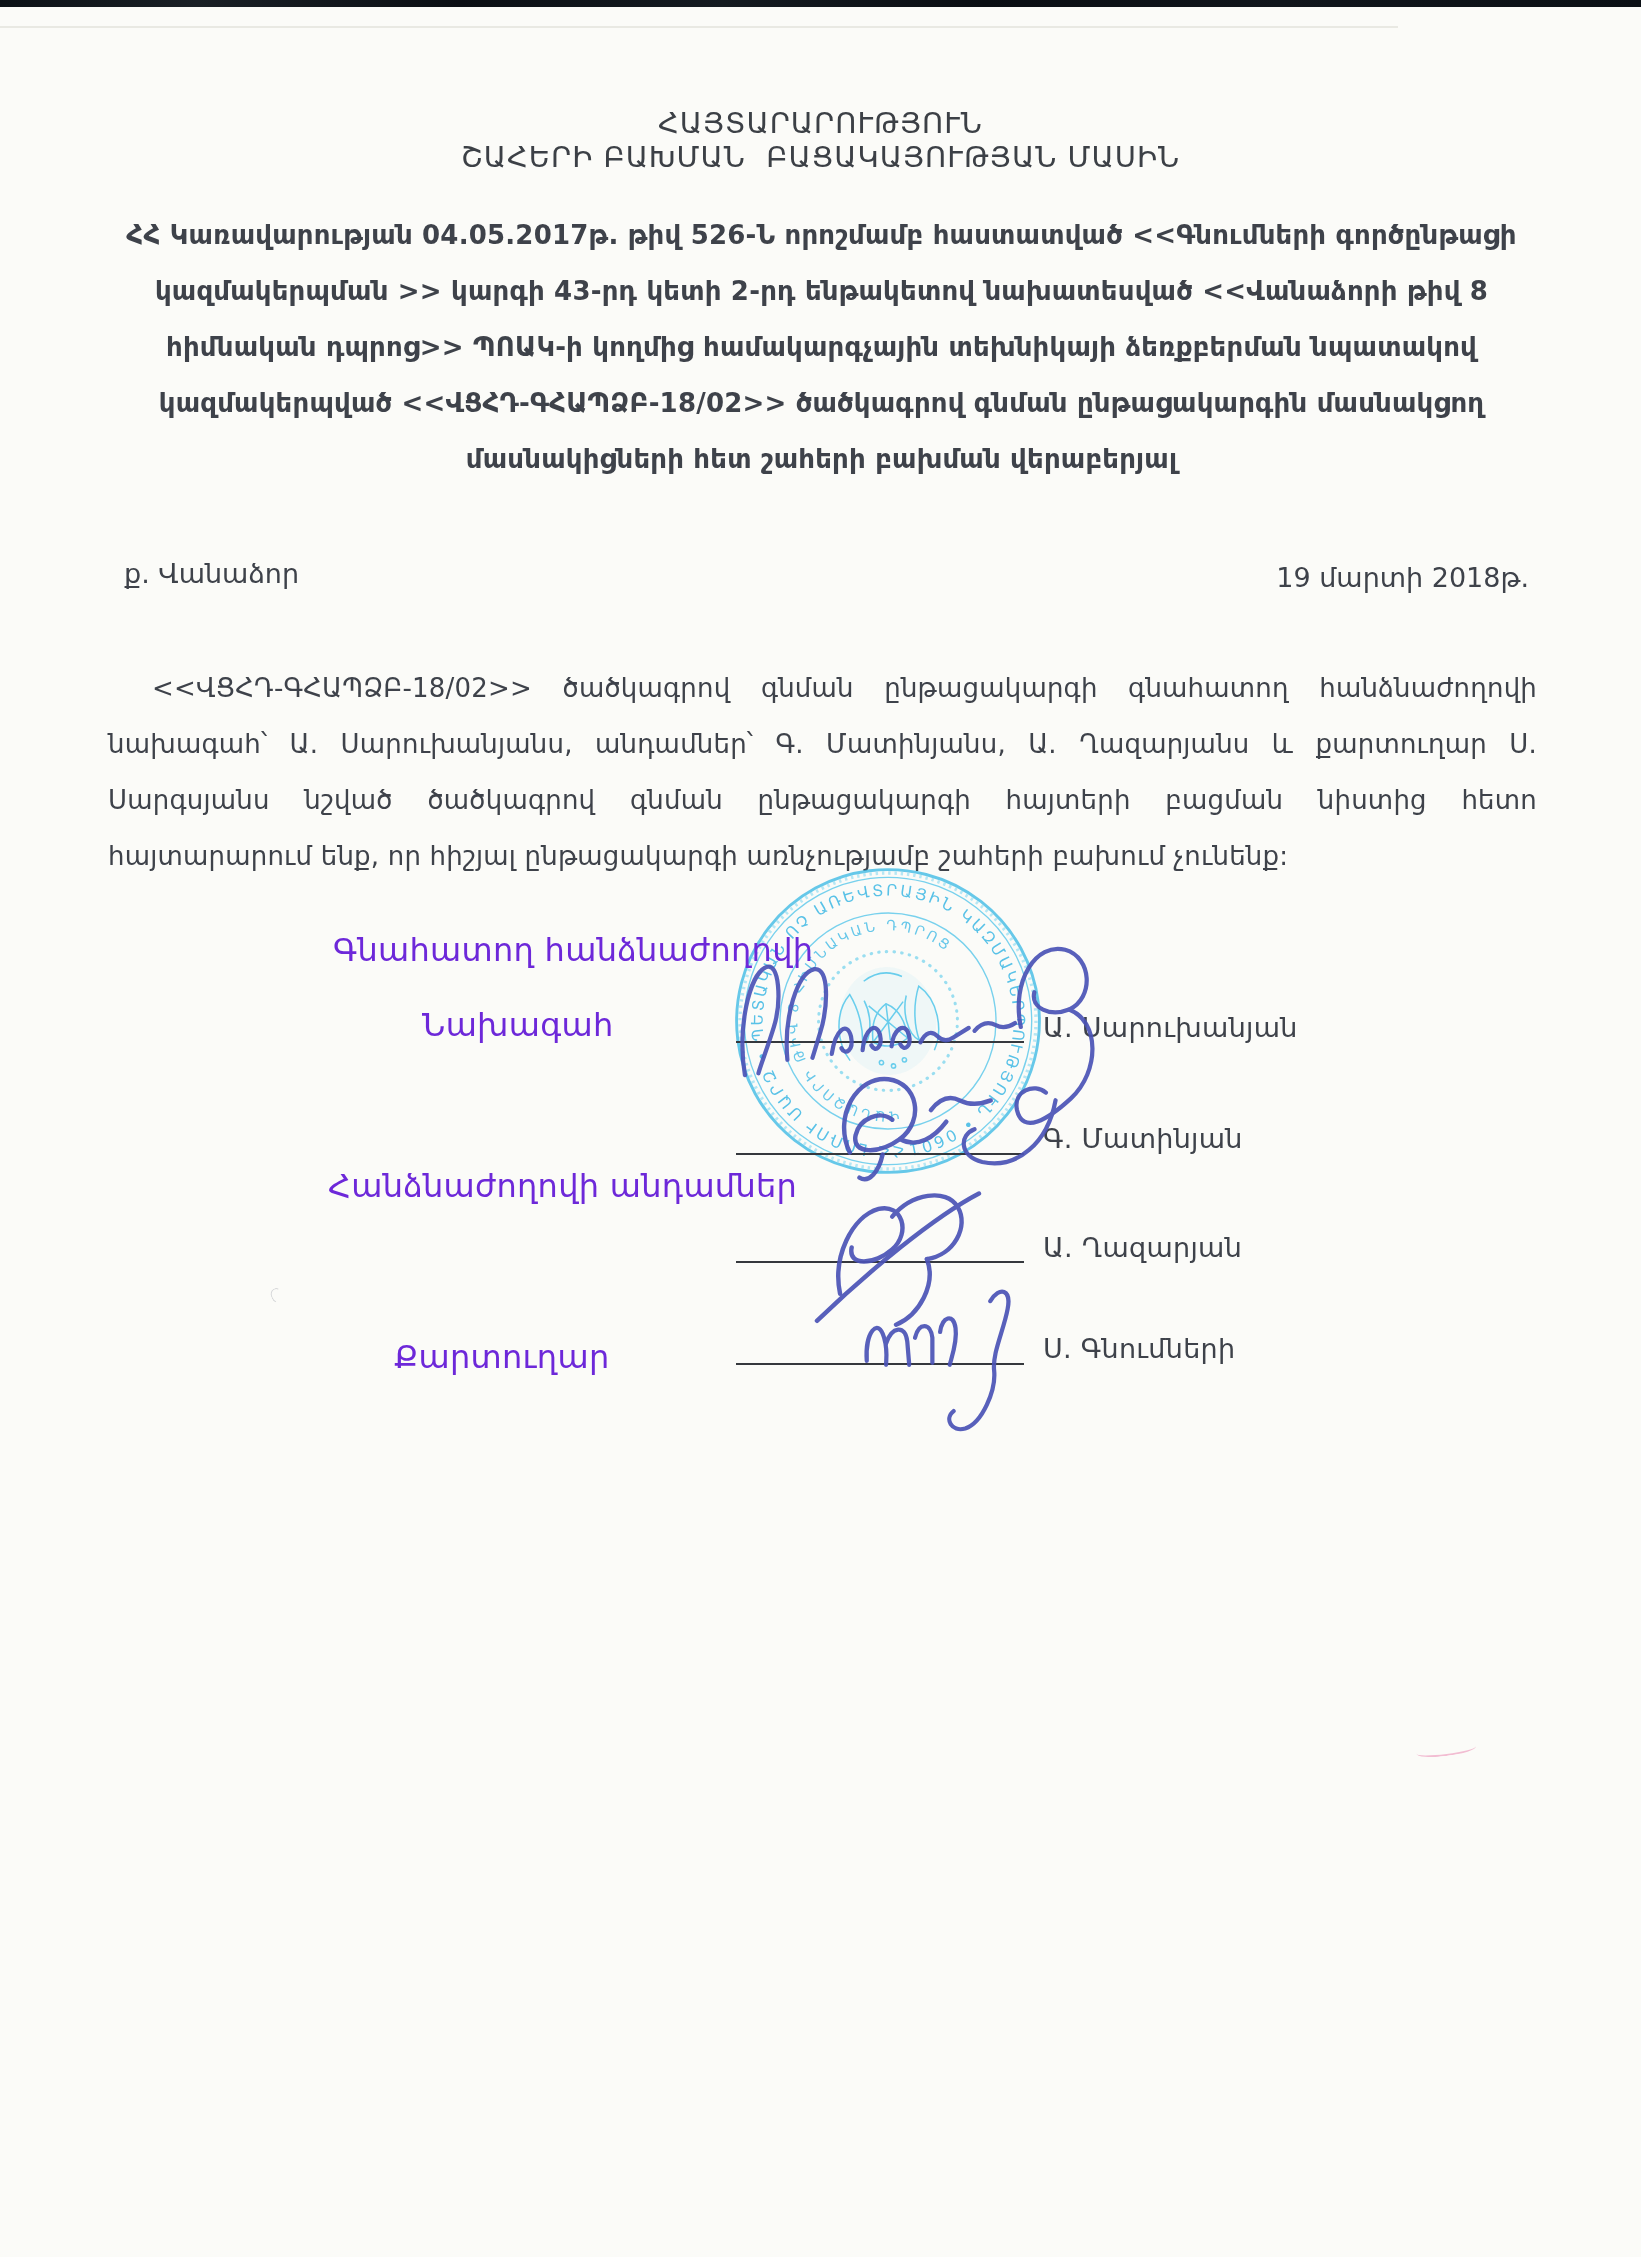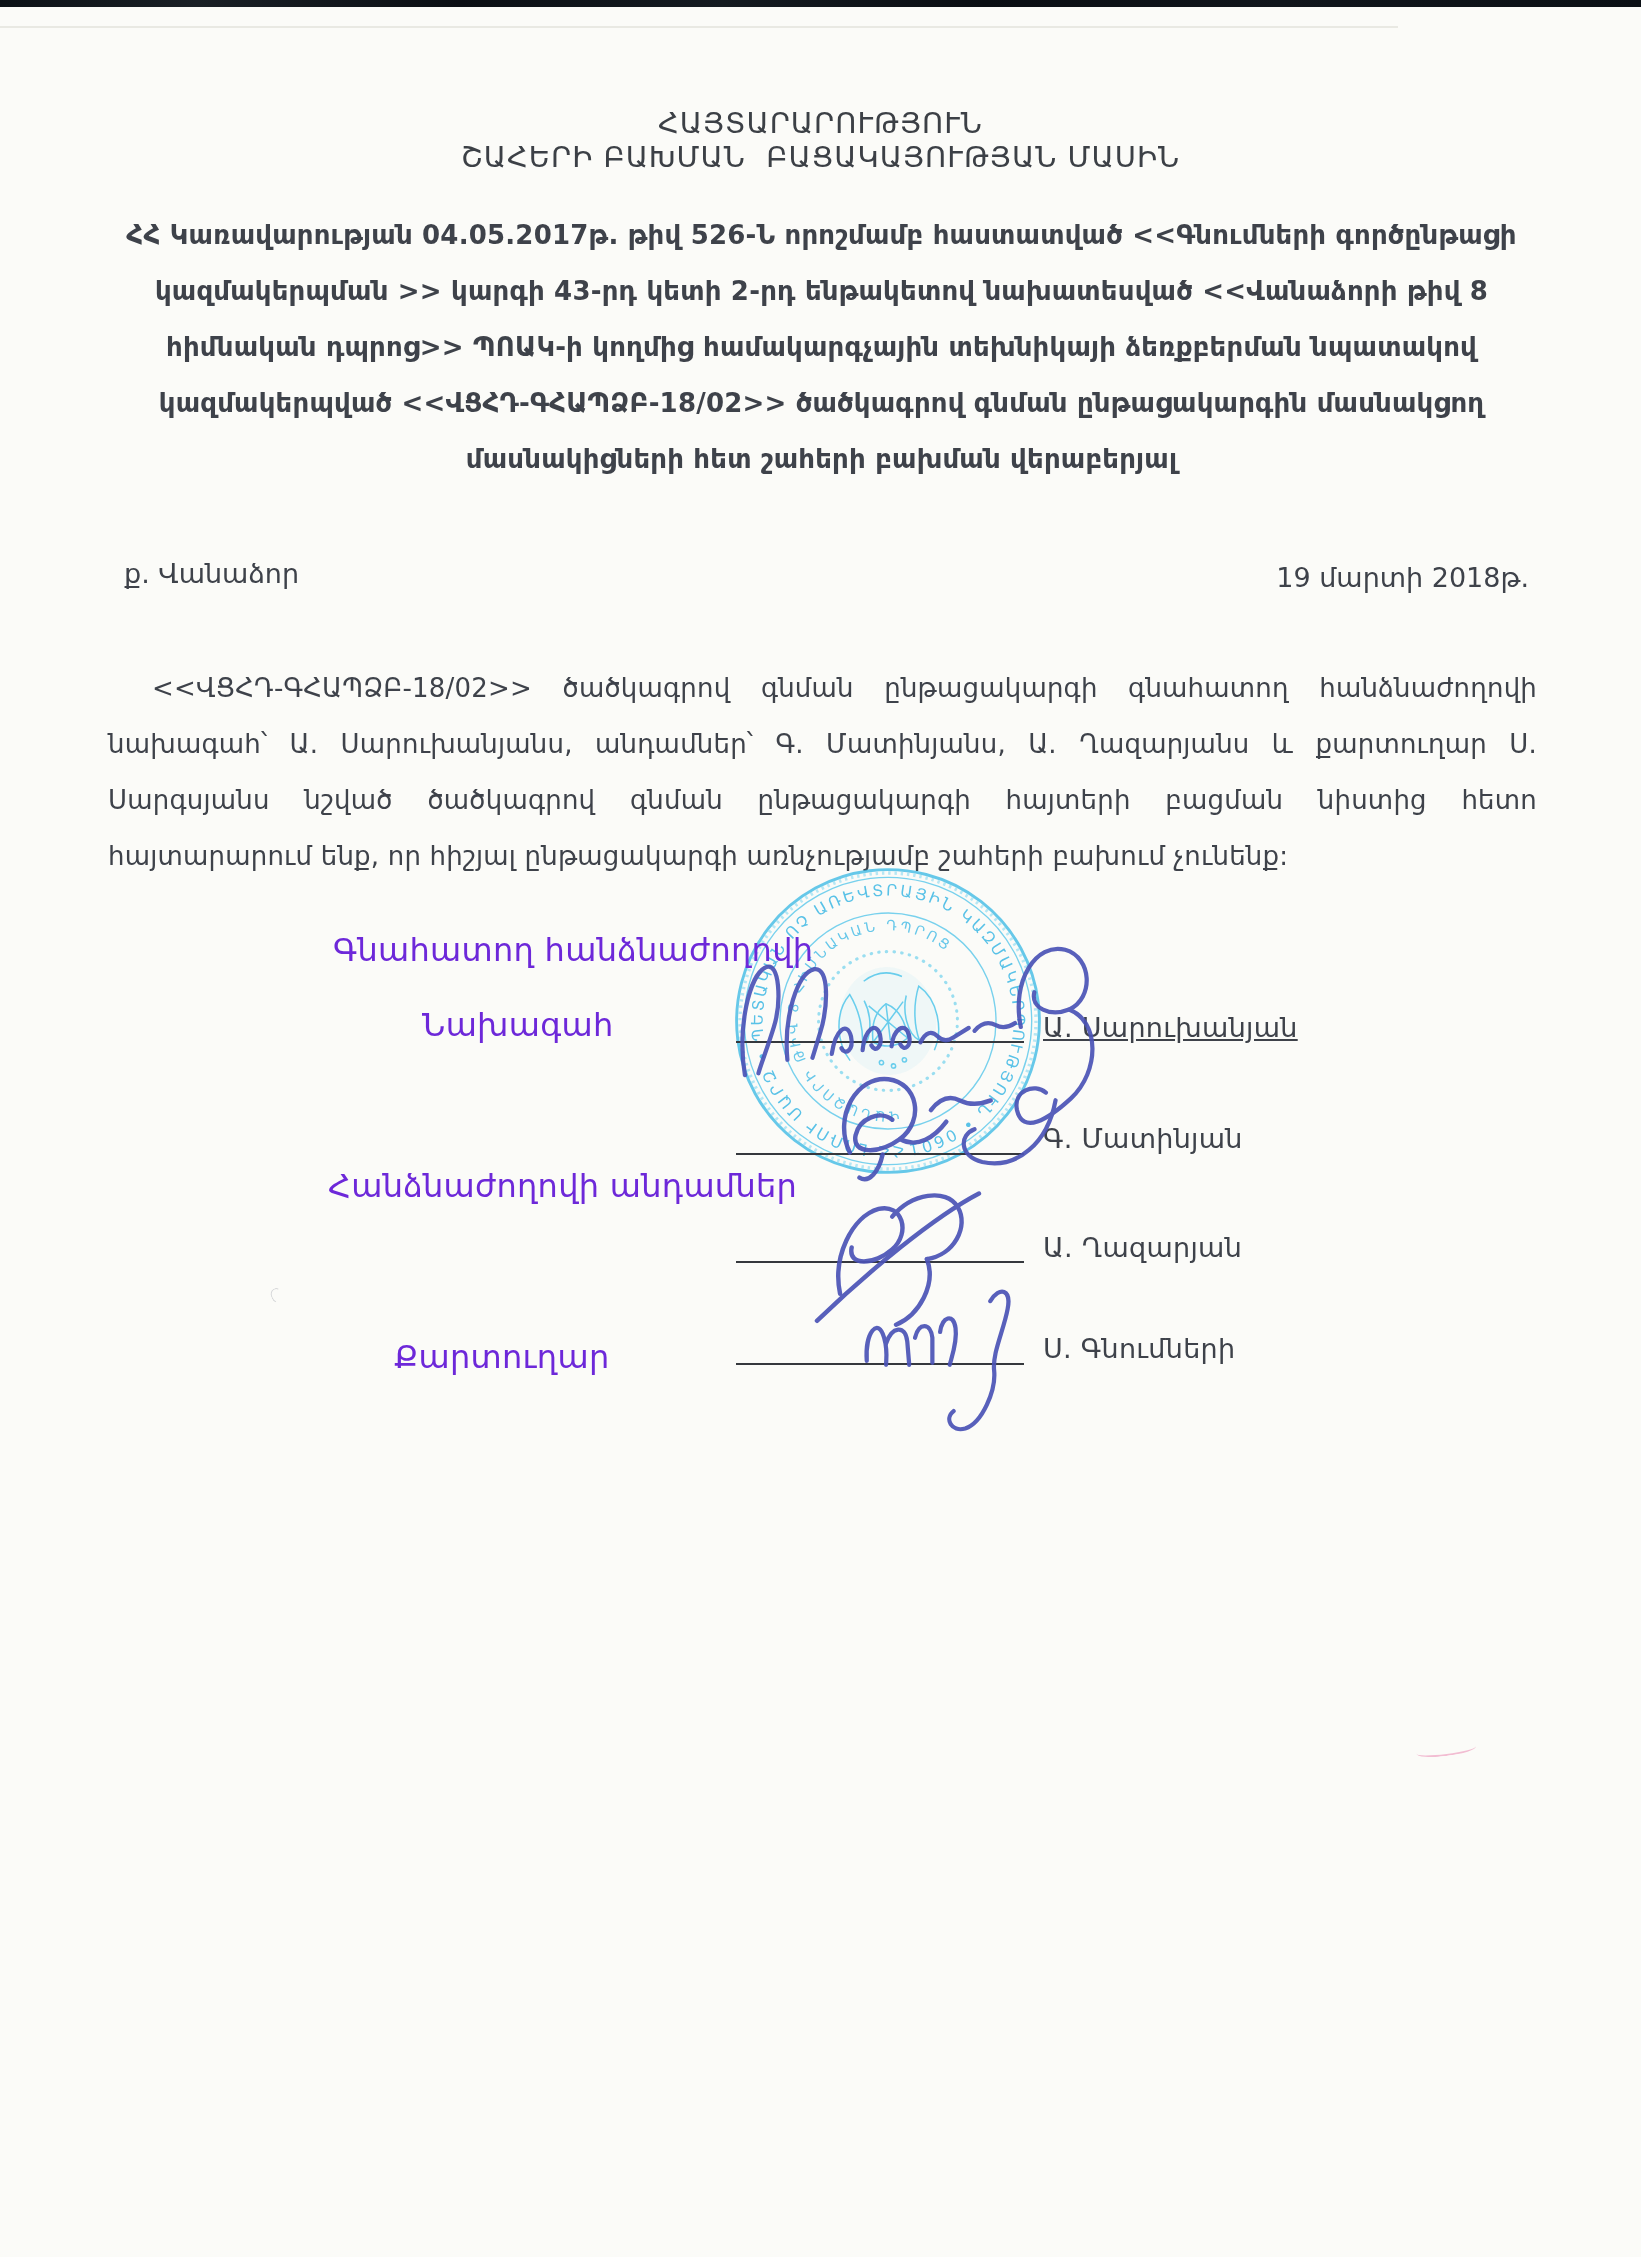--- a/index.html
+++ b/index.html
@@ -99,7 +99,7 @@
 <div class="abs sig-line" style="left:736px;top:1261px;"></div>
 <div class="abs sig-line" style="left:736px;top:1363px;"></div>
 
-<div class="abs name" style="left:1043px;top:1012px;text-decoration:underline;">Ա. Սարուխանյան</div>
+<div class="abs name" style="left:1043px;top:1012px;">Ա. Սարուխանյան</div>
 <div class="abs name" style="left:1043px;top:1123px;">Գ. Մատինյան</div>
 <div class="abs name" style="left:1043px;top:1232px;">Ա. Ղազարյան</div>
 <div class="abs name" style="left:1043px;top:1333px;">Ս. Գնումների</div>

